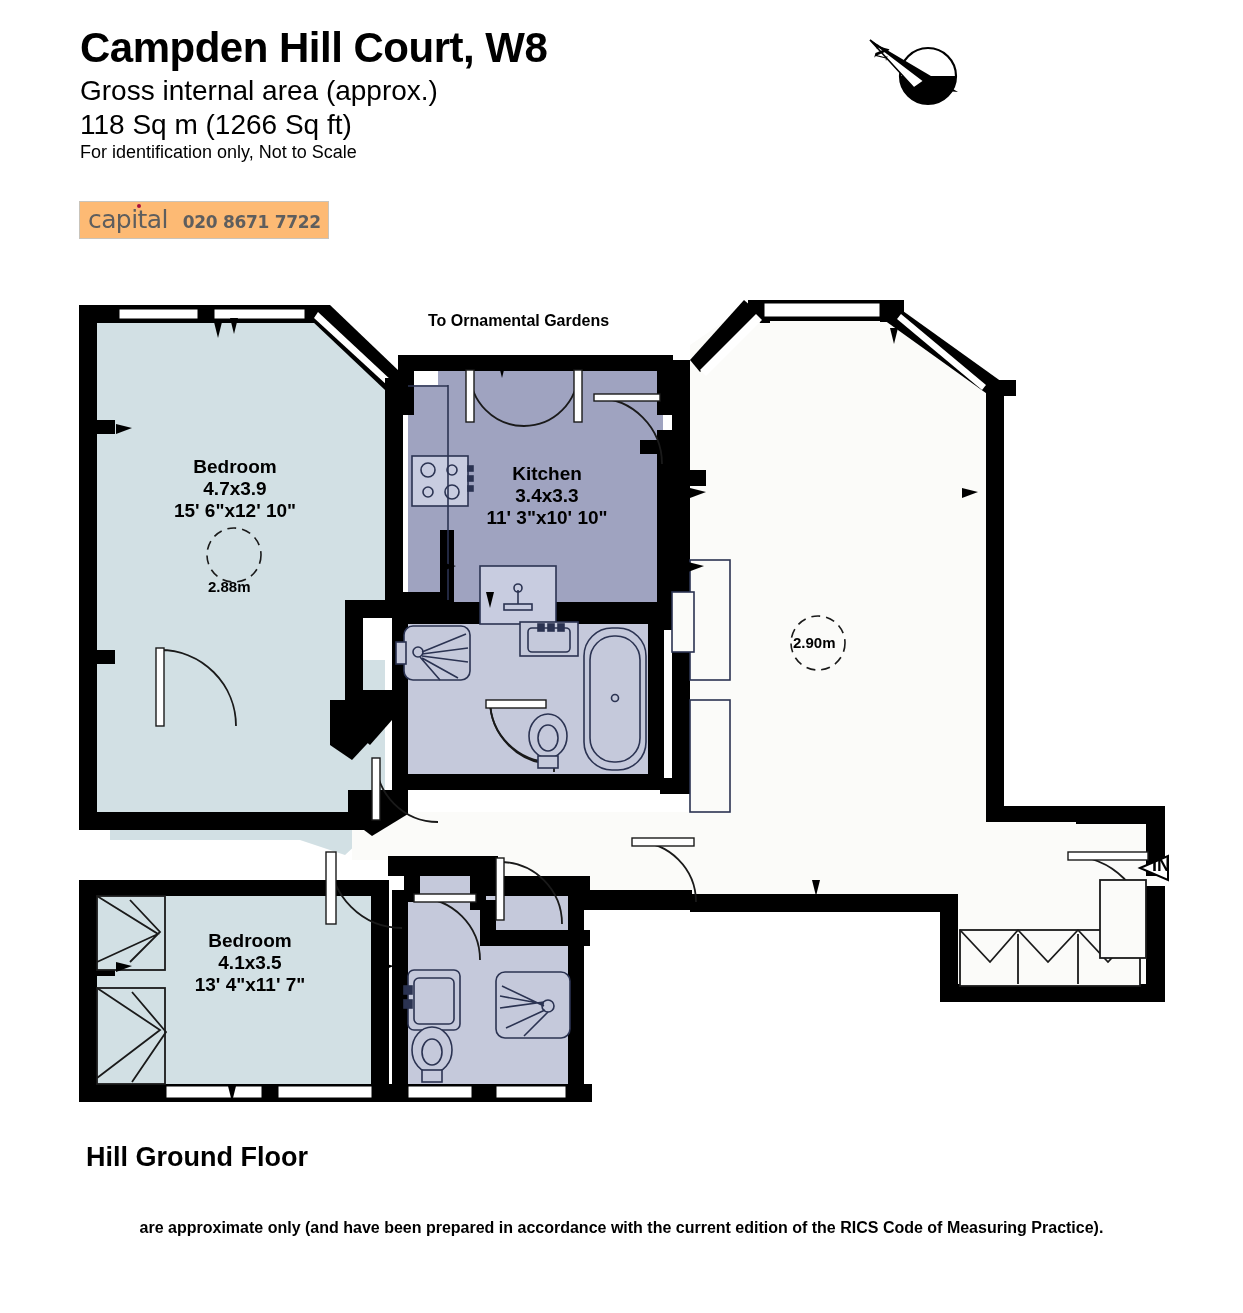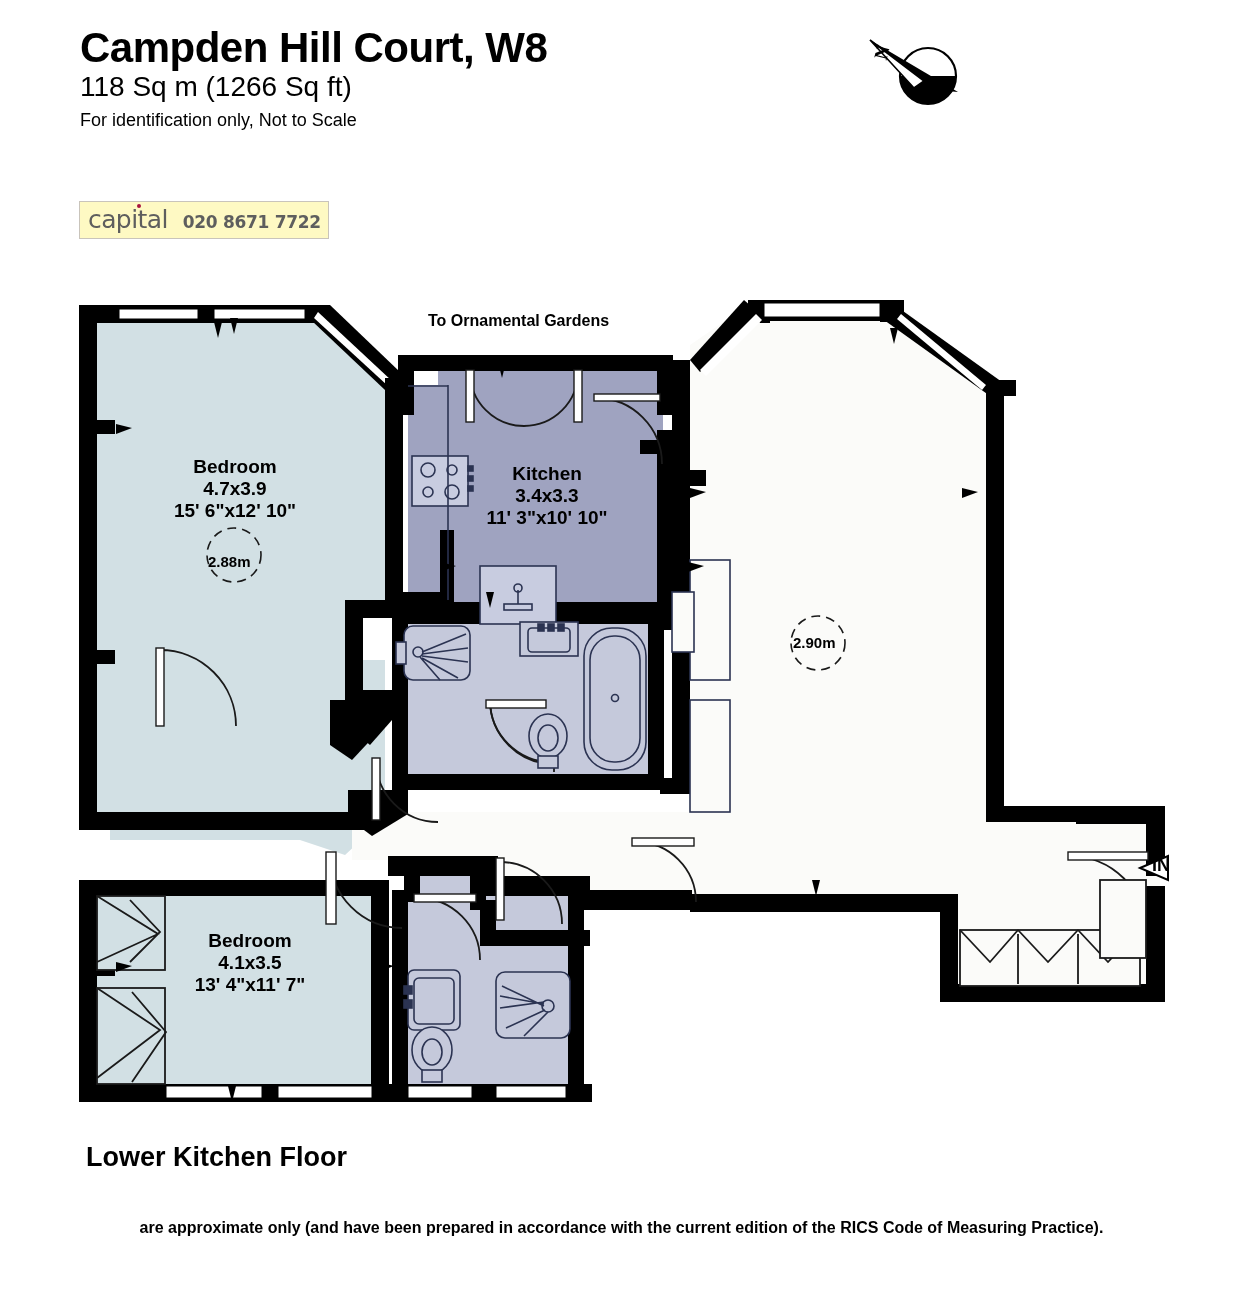--- a/index.html
+++ b/index.html
@@ -71,6 +71,7 @@
 
   <div class="hdr">
     <div class="h-title">Campden Hill Court, W8</div>
+    <div class="h-sub1">Gross internal area (approx.)</div>
     <div class="h-sub2">118 Sq m (1266 Sq ft)</div>
     <div class="h-note">For identification only, Not to Scale</div>
   </div>

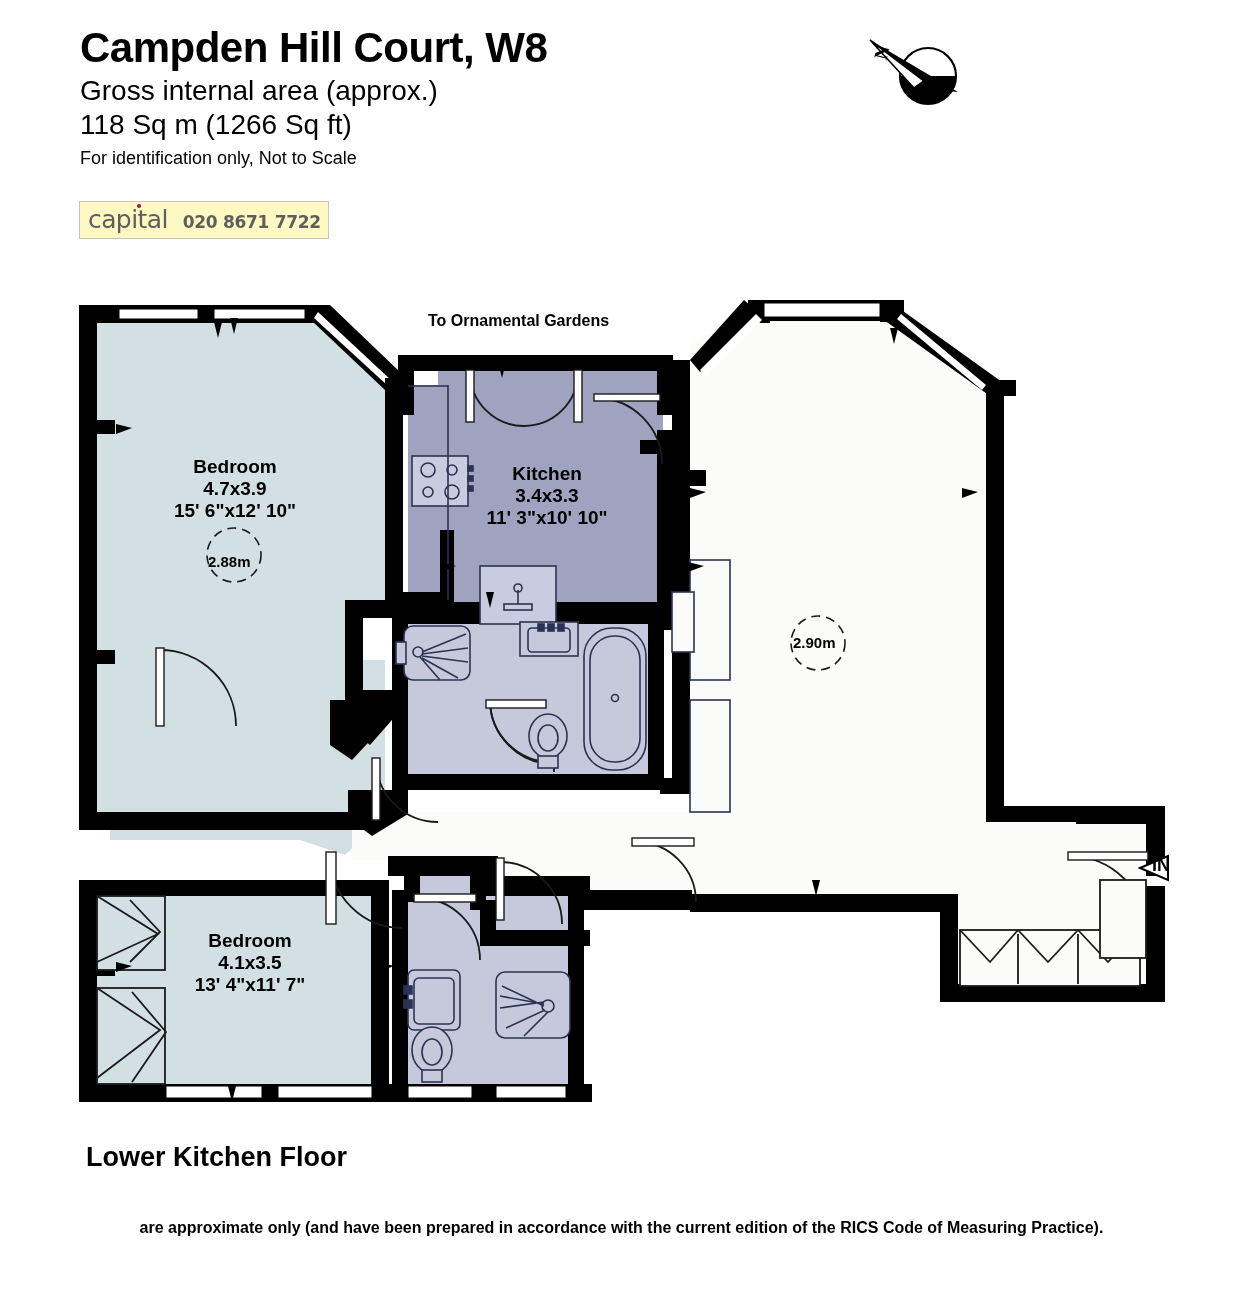--- a/index.html
+++ b/index.html
@@ -18,7 +18,7 @@
   .h-title{font-size:42px;font-weight:bold;letter-spacing:-0.5px;line-height:1.05;}
   .h-sub1{font-size:28px;font-weight:normal;line-height:1.22;margin-top:4px;}
   .h-sub2{font-size:28px;font-weight:normal;line-height:1.22;}
-  .h-note{font-size:18px;font-weight:normal;line-height:1.2;margin-top:6px;}
+  .h-note{font-size:18px;font-weight:normal;line-height:1.2;margin-top:0;}
 
   
   .logo{

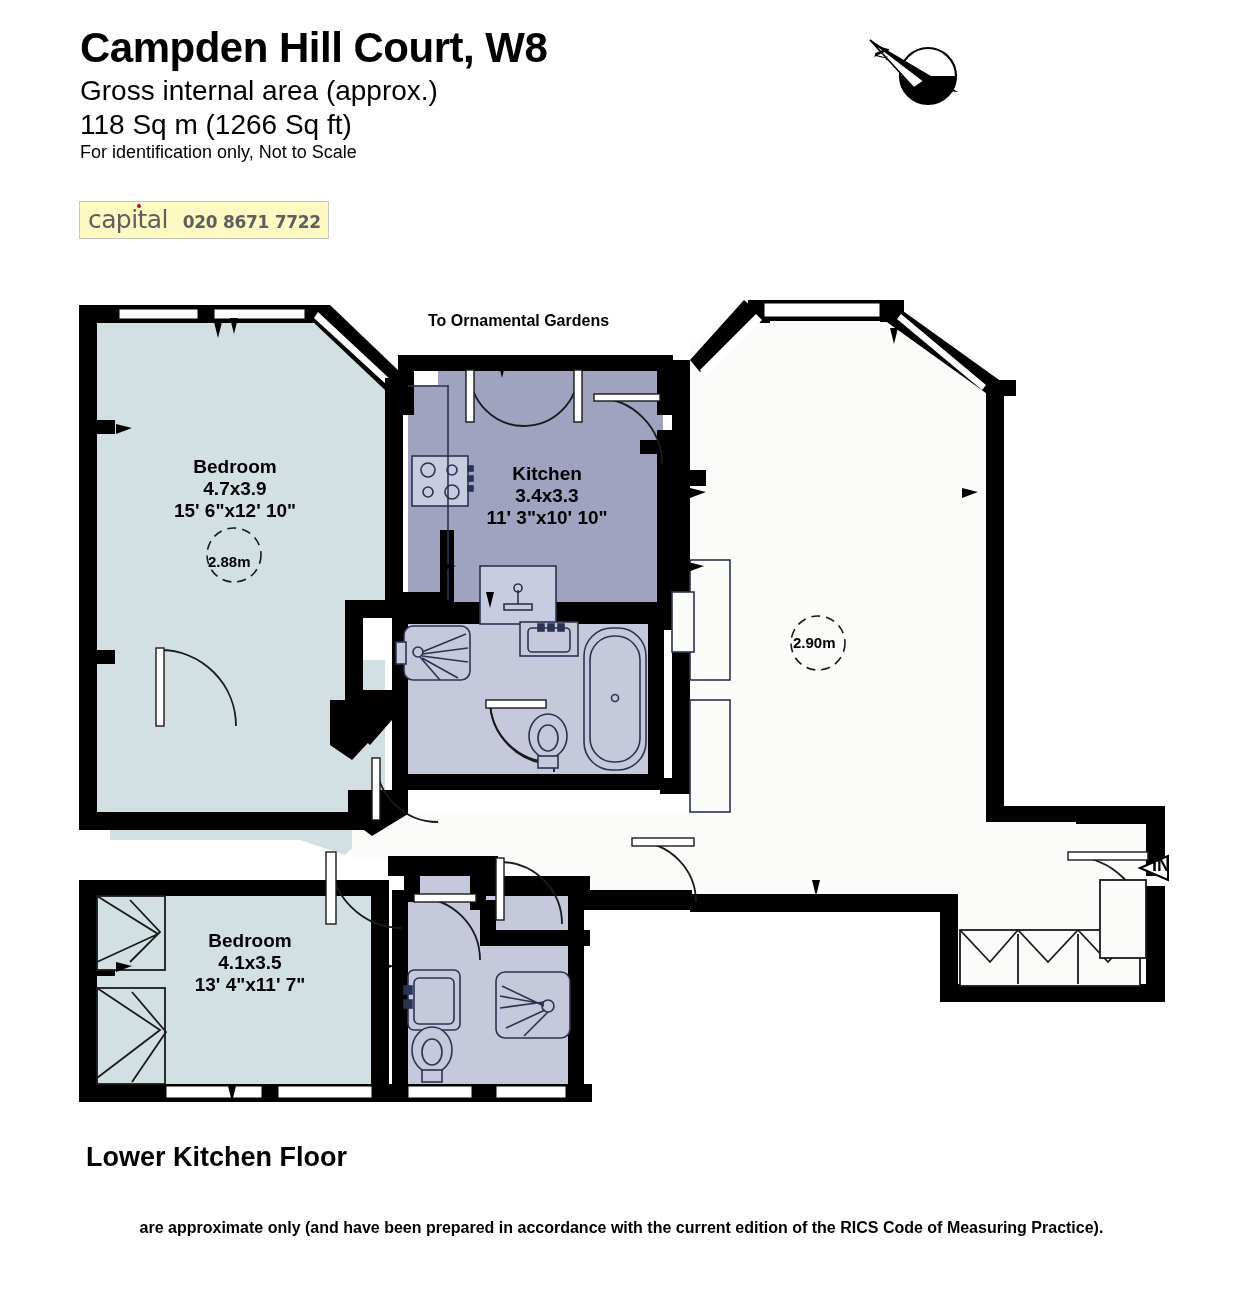--- a/index.html
+++ b/index.html
@@ -26,7 +26,7 @@
     border:1px solid #c9c4bb;
     padding:3px 7px 4px 8px;
     display:flex;align-items:baseline;
-    background:#fef9c3;
+    background:#fdba74;
   }
   .logo-word{
     font-family:"DejaVu Sans", sans-serif;

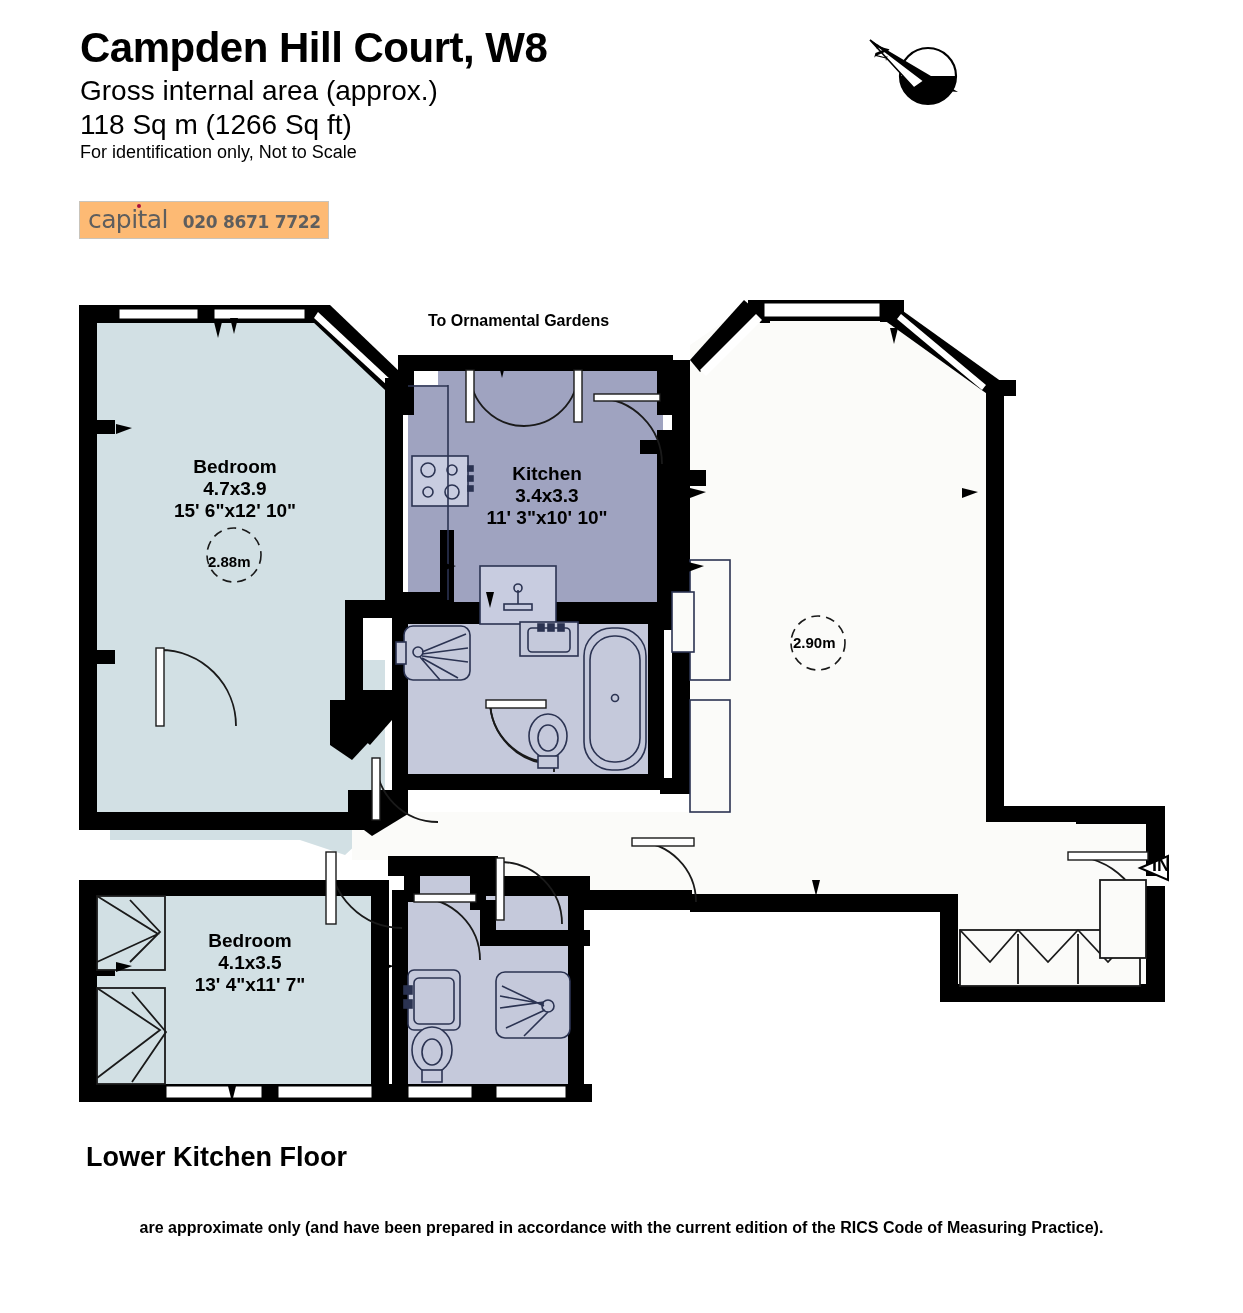--- a/index.html
+++ b/index.html
@@ -375,7 +375,7 @@
     <div class="d1">4.7x3.9</div>
     <div class="d2">15' 6"x12' 10"</div>
   </div>
-  <div class="ceil" style="left:208px;top:553px;">2.88m</div>
+  <div class="ceil" style="left:208px;top:578px;">2.88m</div>
 
   <div class="rlabel" style="left:462px;top:463px;width:170px;">
     <div class="nm">Kitchen</div>

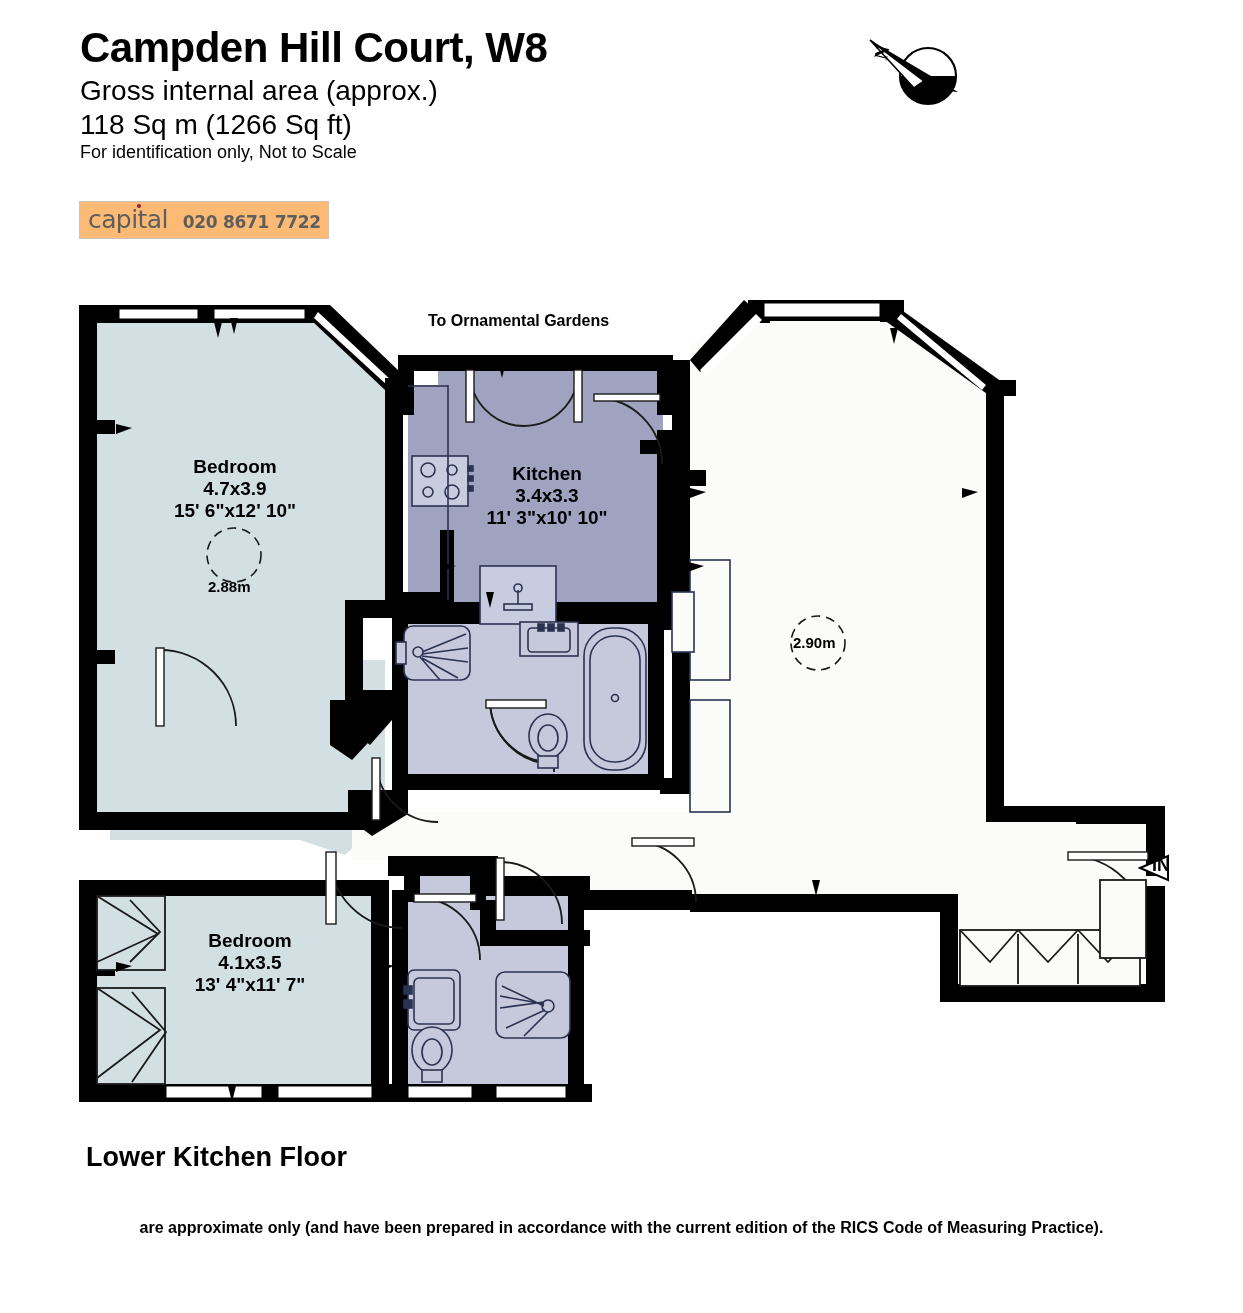--- a/index.html
+++ b/index.html
@@ -393,7 +393,7 @@
 
   <div class="gardens">To Ornamental Gardens</div>
   <div class="inlabel">IN</div>
-  <div class="floorname">Lower Kitchen Floor</div>
+  <div class="floorname">Hill Ground Floor</div>
 
   <div class="disc">
     <div>are approximate only (and have been prepared in accordance with the current edition of the RICS Code of Measuring Practice).</div>

